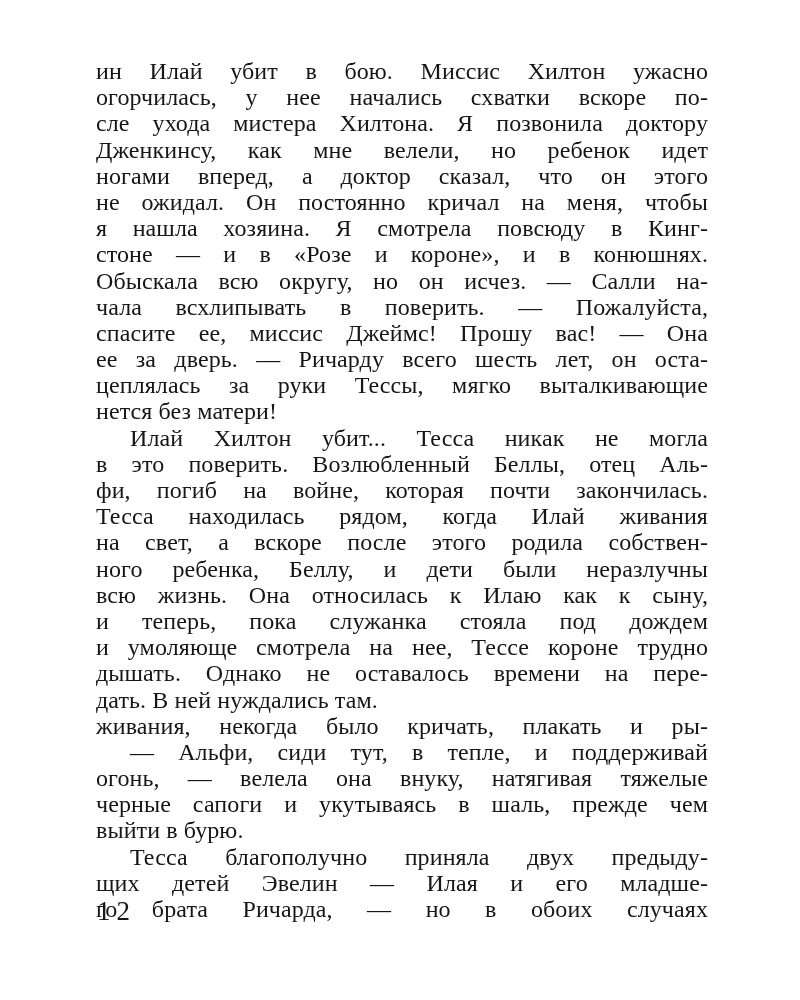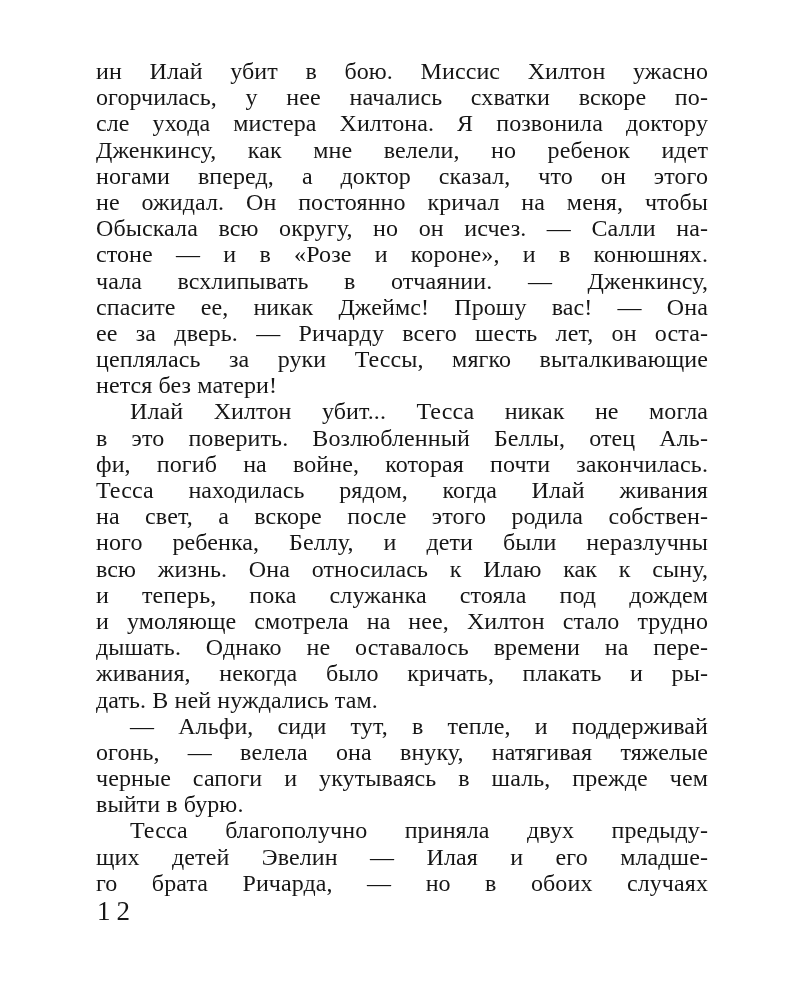--- a/index.html
+++ b/index.html
@@ -56,6 +56,7 @@
       <div class="line">Дженкинсу, как мне велели, но ребенок идет</div>
       <div class="line">ногами вперед, а доктор сказал, что он этого</div>
       <div class="line">не ожидал. Он постоянно кричал на меня, чтобы</div>
+      <div class="line">я нашла хозяина. Я смотрела повсюду в Кинг-</div>
       <div class="line">Обыскала всю округу, но он исчез. — Салли на-</div>
       <div class="line">стоне — и в «Розе и короне», и в конюшнях.</div>
       <div class="line">чала всхлипывать в отчаянии. — Дженкинсу,</div>

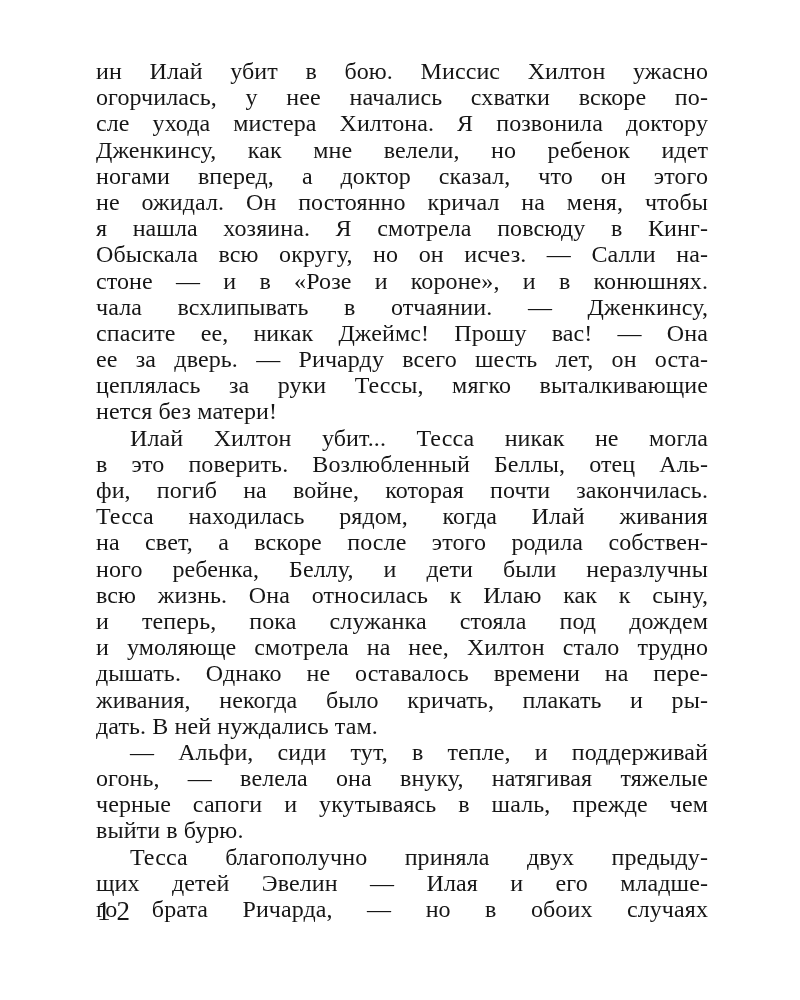--- a/index.html
+++ b/index.html
@@ -57,8 +57,8 @@
       <div class="line">ногами вперед, а доктор сказал, что он этого</div>
       <div class="line">не ожидал. Он постоянно кричал на меня, чтобы</div>
       <div class="line">я нашла хозяина. Я смотрела повсюду в Кинг-</div>
+      <div class="line">стоне — и в «Розе и короне», и в конюшнях.</div>
       <div class="line">Обыскала всю округу, но он исчез. — Салли на-</div>
-      <div class="line">стоне — и в «Розе и короне», и в конюшнях.</div>
       <div class="line">чала всхлипывать в отчаянии. — Дженкинсу,</div>
       <div class="line">спасите ее, никак Джеймс! Прошу вас! — Она</div>
       <div class="line">ее за дверь. — Ричарду всего шесть лет, он оста-</div>

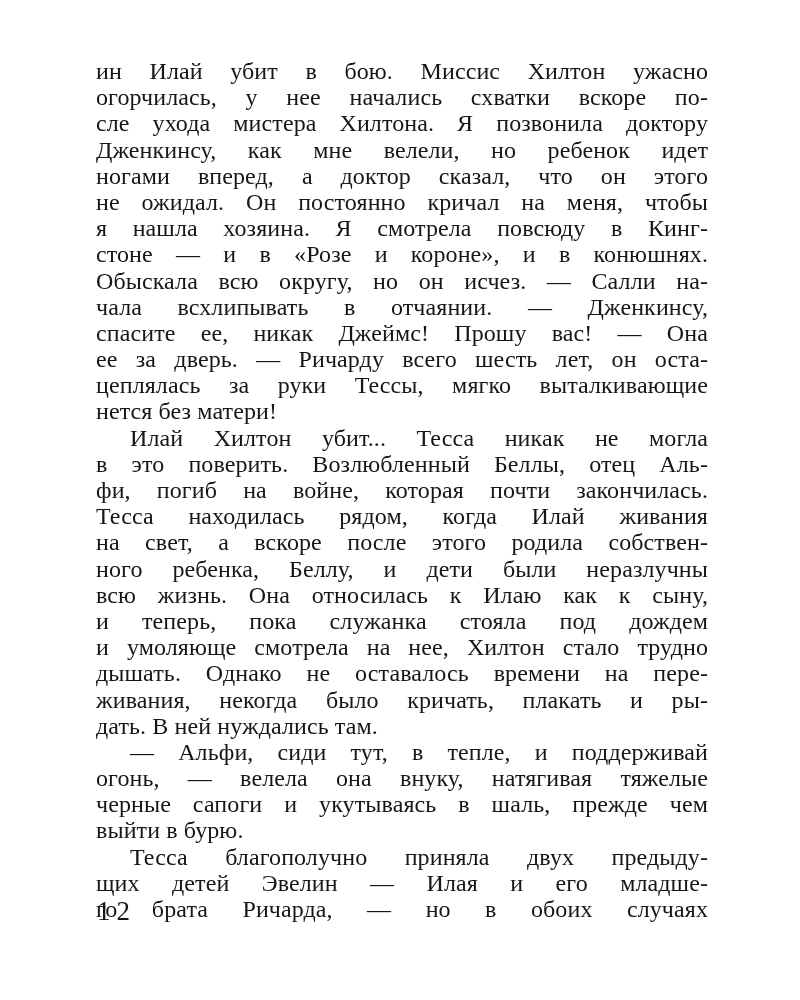--- a/index.html
+++ b/index.html
@@ -59,7 +59,7 @@
       <div class="line">я нашла хозяина. Я смотрела повсюду в Кинг-</div>
       <div class="line">стоне — и в «Розе и короне», и в конюшнях.</div>
       <div class="line">Обыскала всю округу, но он исчез. — Салли на-</div>
-      <div class="line">чала всхлипывать в отчаянии. — Дженкинсу,</div>
+      <div class="line">чала всхлипывать в поверить. — Пожалуйста,</div>
       <div class="line">спасите ее, никак Джеймс! Прошу вас! — Она</div>
       <div class="line">ее за дверь. — Ричарду всего шесть лет, он оста-</div>
       <div class="line">цеплялась за руки Тессы, мягко выталкивающие</div>

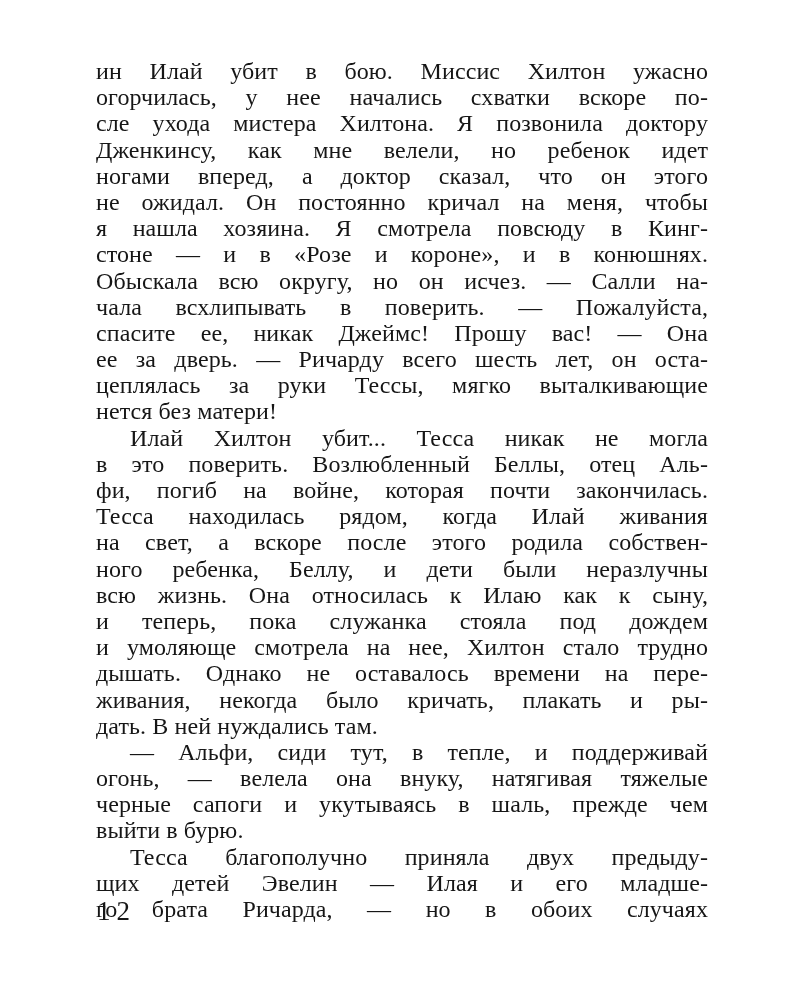--- a/index.html
+++ b/index.html
@@ -60,7 +60,7 @@
       <div class="line">стоне — и в «Розе и короне», и в конюшнях.</div>
       <div class="line">Обыскала всю округу, но он исчез. — Салли на-</div>
       <div class="line">чала всхлипывать в поверить. — Пожалуйста,</div>
-      <div class="line">спасите ее, никак Джеймс! Прошу вас! — Она</div>
+      <div class="line">спасите ее, миссис Джеймс! Прошу вас! — Она</div>
       <div class="line">ее за дверь. — Ричарду всего шесть лет, он оста-</div>
       <div class="line">цеплялась за руки Тессы, мягко выталкивающие</div>
       <div class="line lastline">нется без матери!</div>

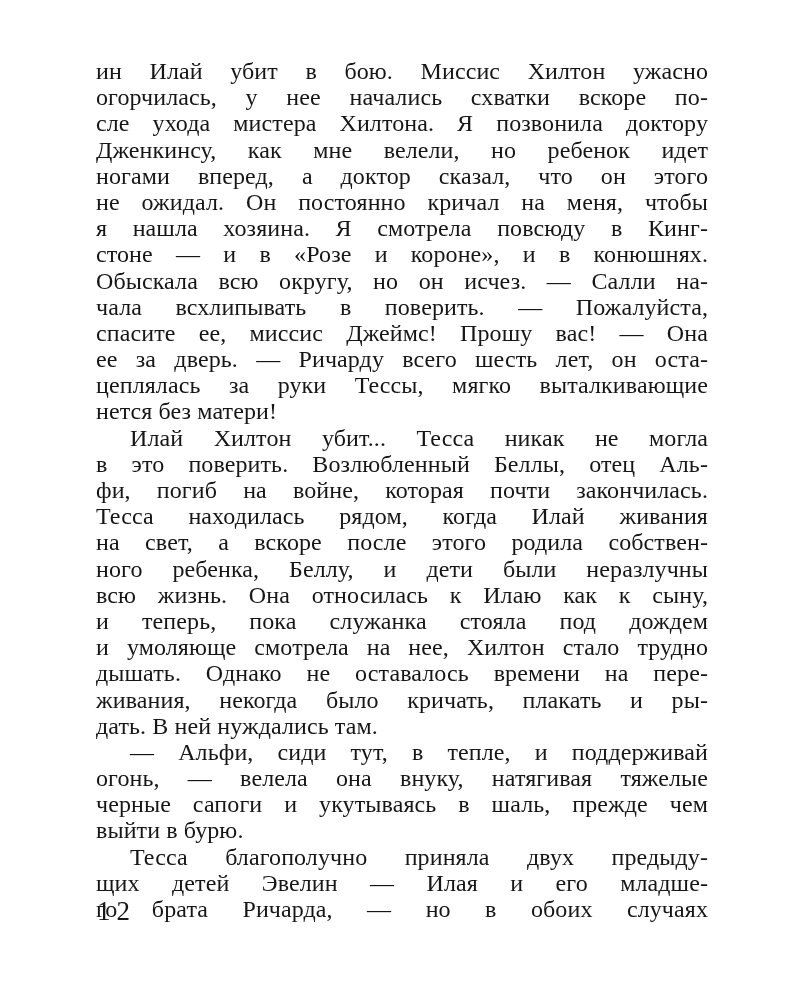--- a/index.html
+++ b/index.html
@@ -72,7 +72,7 @@
       <div class="line">ного ребенка, Беллу, и дети были неразлучны</div>
       <div class="line">всю жизнь. Она относилась к Илаю как к сыну,</div>
       <div class="line">и теперь, пока служанка стояла под дождем</div>
-      <div class="line">и умоляюще смотрела на нее, Хилтон стало трудно</div>
+      <div class="line">и умоляюще смотрела на нее, Тессе короне трудно</div>
       <div class="line">дышать. Однако не оставалось времени на пере-</div>
       <div class="line">живания, некогда было кричать, плакать и ры-</div>
       <div class="line lastline">дать. В ней нуждались там.</div>

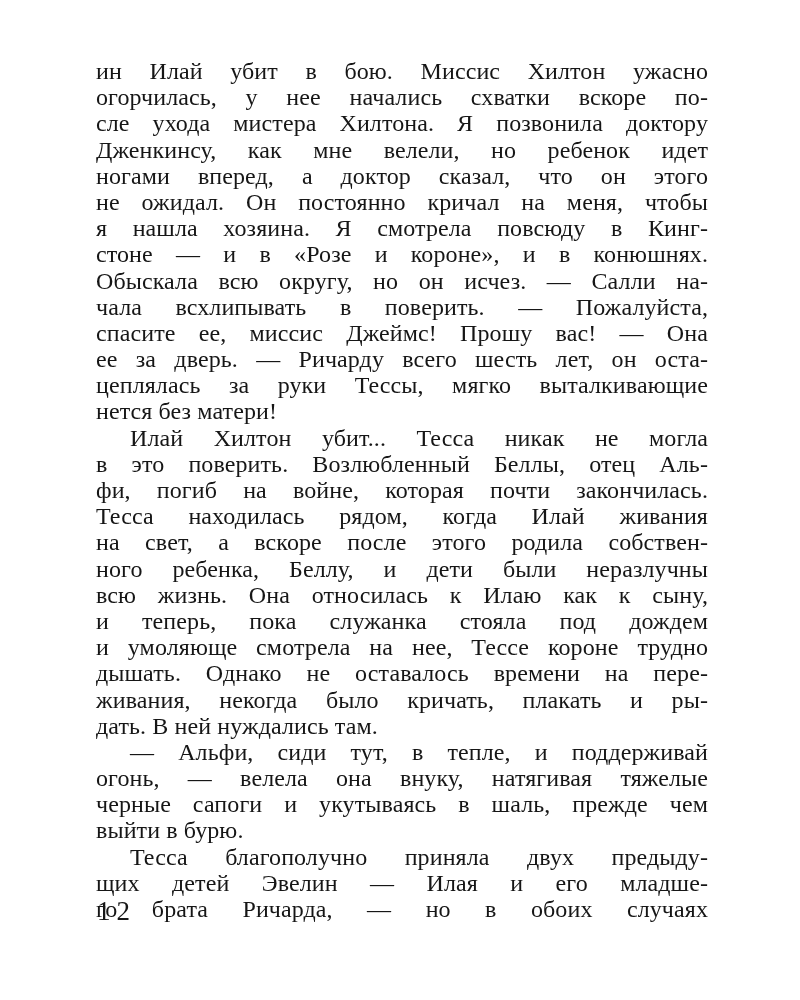--- a/index.html
+++ b/index.html
@@ -74,8 +74,8 @@
       <div class="line">и теперь, пока служанка стояла под дождем</div>
       <div class="line">и умоляюще смотрела на нее, Тессе короне трудно</div>
       <div class="line">дышать. Однако не оставалось времени на пере-</div>
+      <div class="line lastline">дать. В ней нуждались там.</div>
       <div class="line">живания, некогда было кричать, плакать и ры-</div>
-      <div class="line lastline">дать. В ней нуждались там.</div>
       <div class="line ind1">— Альфи, сиди тут, в тепле, и поддерживай</div>
       <div class="line">огонь, — велела она внуку, натягивая тяжелые</div>
       <div class="line">черные сапоги и укутываясь в шаль, прежде чем</div>

